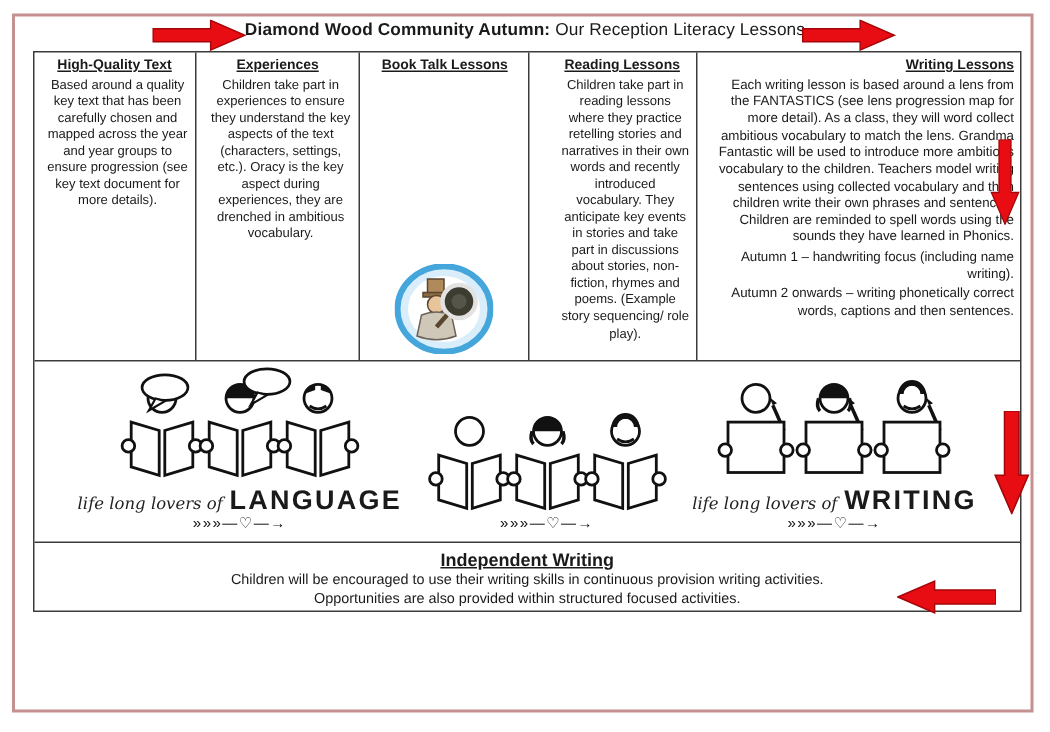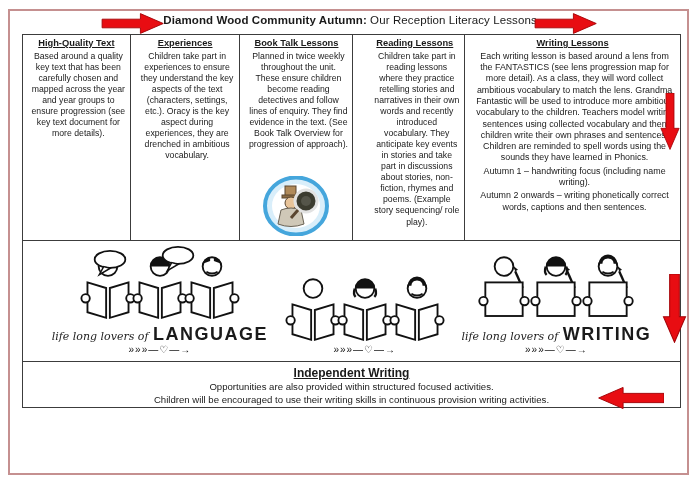--- a/index.html
+++ b/index.html
@@ -32,7 +32,7 @@
   .col:last-child{border-right:none;}
   .col-1{width:16.4%;}
   .col-2{width:16.7%;}
-  .col-3{width:17.2%;position:relative;}
+  .col-3{width:17.2%;position:relative;gap:27px;}
   .col-4{width:17.0%;padding-left:16px;}
   .col-5{width:32.7%;font-size:8.9px;}
   .col-header{font-weight:bold;text-decoration:underline;font-size:9.3px;margin-bottom:1px;}

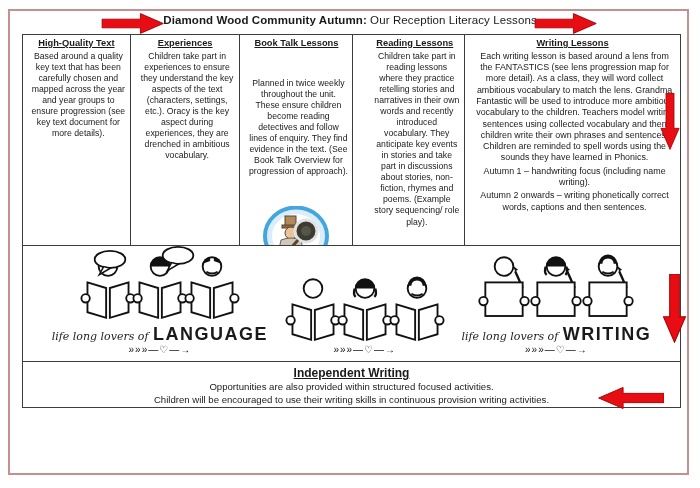--- a/index.html
+++ b/index.html
@@ -34,7 +34,7 @@
   .col-2{width:16.7%;}
   .col-3{width:17.2%;position:relative;gap:27px;}
   .col-4{width:17.0%;padding-left:16px;}
-  .col-5{width:32.7%;font-size:8.9px;}
+  .col-5{width:32.7%;font-size:8.9px;text-align:right;}
   .col-header{font-weight:bold;text-decoration:underline;font-size:9.3px;margin-bottom:1px;}
   .col p{margin:0 0 2px 4px;}
   .detective-wrap{margin-top:auto;display:flex;justify-content:center;padding-bottom:1px;}

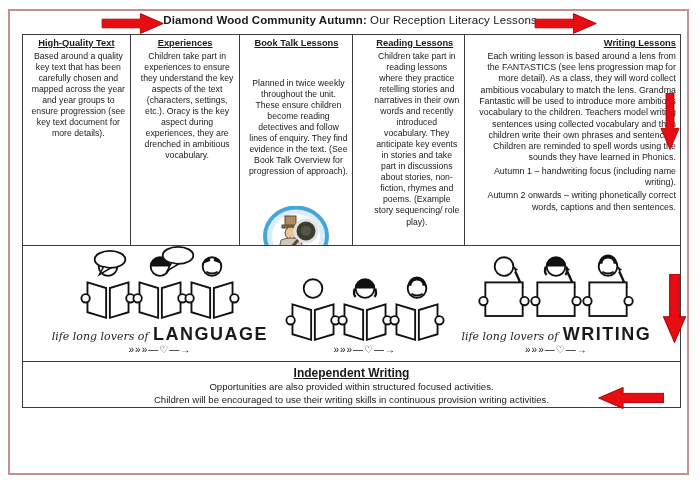--- a/index.html
+++ b/index.html
@@ -96,7 +96,6 @@
       </div>
       <div class="col col-3">
         <div class="col-header">Book Talk Lessons</div>
-        <p>Planned in twice weekly throughout the unit. These ensure children become reading detectives and follow lines of enquiry. They find evidence in the text. (See Book Talk Overview for progression of approach).</p>
         <div class="detective-wrap">
           <svg width="66" height="60" viewBox="0 0 66 60">
             <ellipse cx="33" cy="30" rx="31" ry="28.5" fill="#d9eefa" stroke="#45a6dc" stroke-width="4"></ellipse>

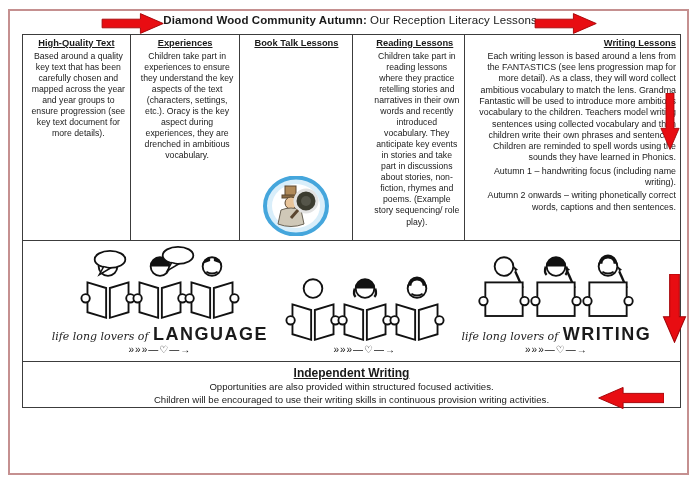--- a/index.html
+++ b/index.html
@@ -244,8 +244,8 @@
 
     <div class="footer-row">
       <div class="footer-header">Independent Writing</div>
+      <div>Children will be encouraged to use their writing skills in continuous provision writing activities.</div>
       <div>Opportunities are also provided within structured focused activities.</div>
-      <div>Children will be encouraged to use their writing skills in continuous provision writing activities.</div>
     </div>
 
   </div>

